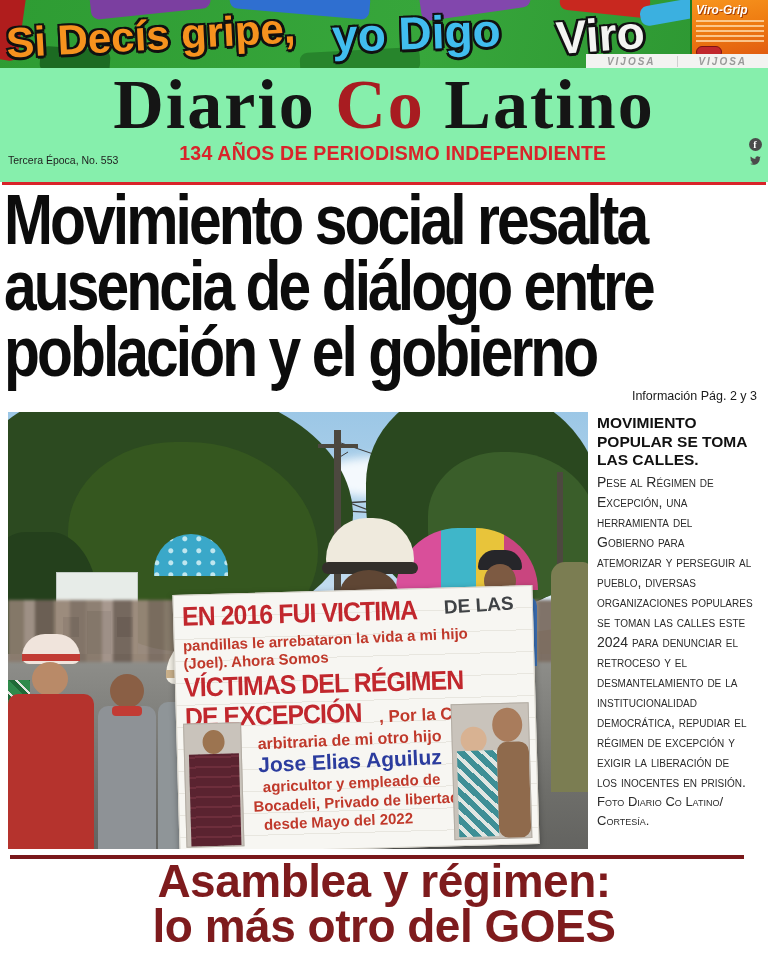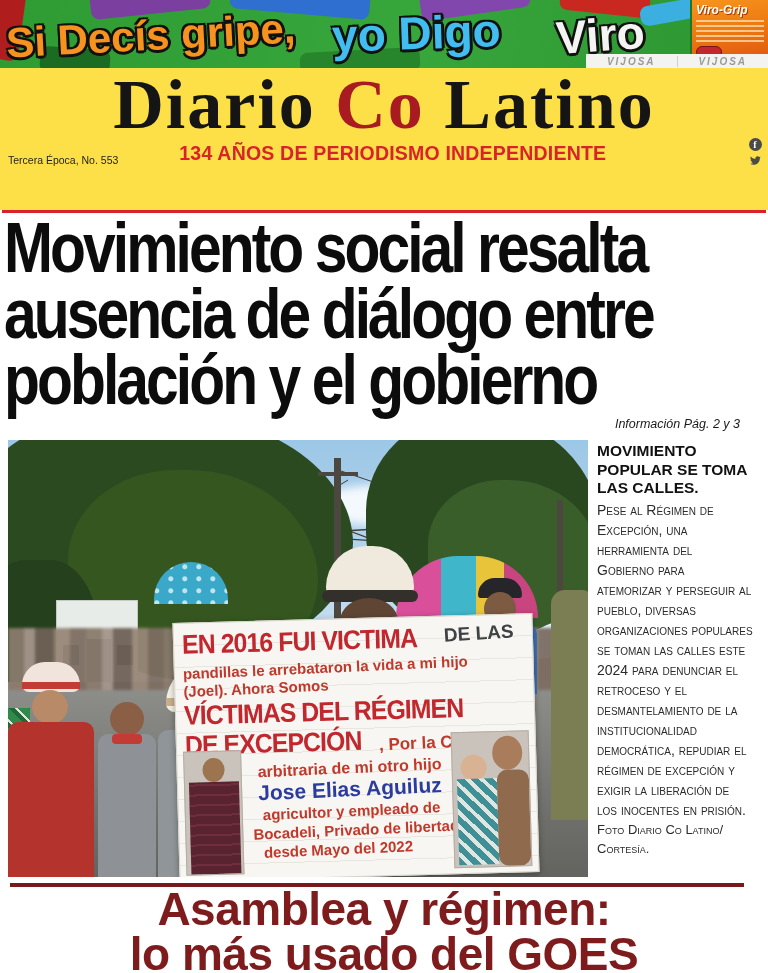--- a/index.html
+++ b/index.html
@@ -24,7 +24,7 @@
   .vijosa + .vijosa { border-left:1px solid #cfcfcf; }
 
   
-  .masthead { position:relative; width:768px; height:142px; background:#fde047; }
+  .masthead { position:relative; width:768px; height:114px; background:#86efac; }
   .mast-title { text-align:center; font-family:"Liberation Serif", serif; font-size:70px; line-height:74px; letter-spacing:2px; color:#151515; white-space:nowrap; }
   .mast-accent { color:#a81c21; }
   .mast-row { display:flex; align-items:flex-end; padding:0 6px 6px 8px; margin-top:-4px; }

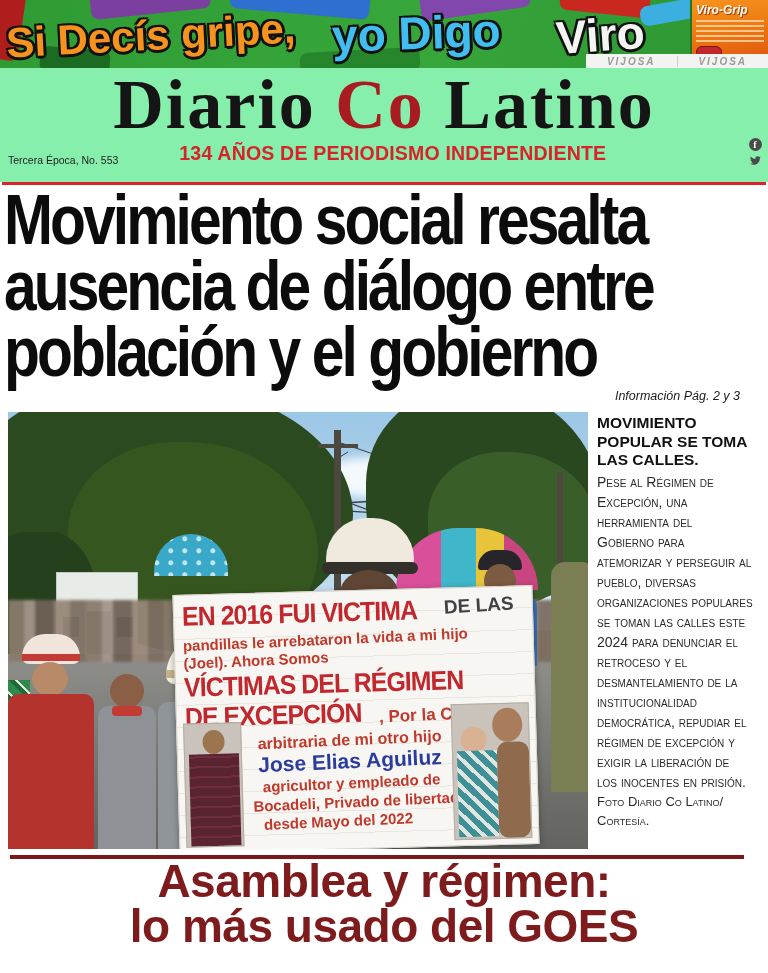--- a/index.html
+++ b/index.html
@@ -40,7 +40,7 @@
   
   .main-headline { padding:2px 0 0 4px; }
   .hl-line { display:block; white-space:nowrap; font-weight:bold; font-size:70px; line-height:66px; letter-spacing:-3.5px; color:#0c0c0c; transform:scaleX(.84); transform-origin:0 50%; }
-  .page-ref { text-align:right; font-style:italic; font-size:12.5px; color:#1a1a1a; padding-right:28px; margin-top:4px; }
+  .page-ref { text-align:right; font-size:12.5px; color:#1a1a1a; padding-right:11px; margin-top:4px; }
 
   
   .photo-row { display:flex; padding:9px 6px 0 8px; gap:9px; }

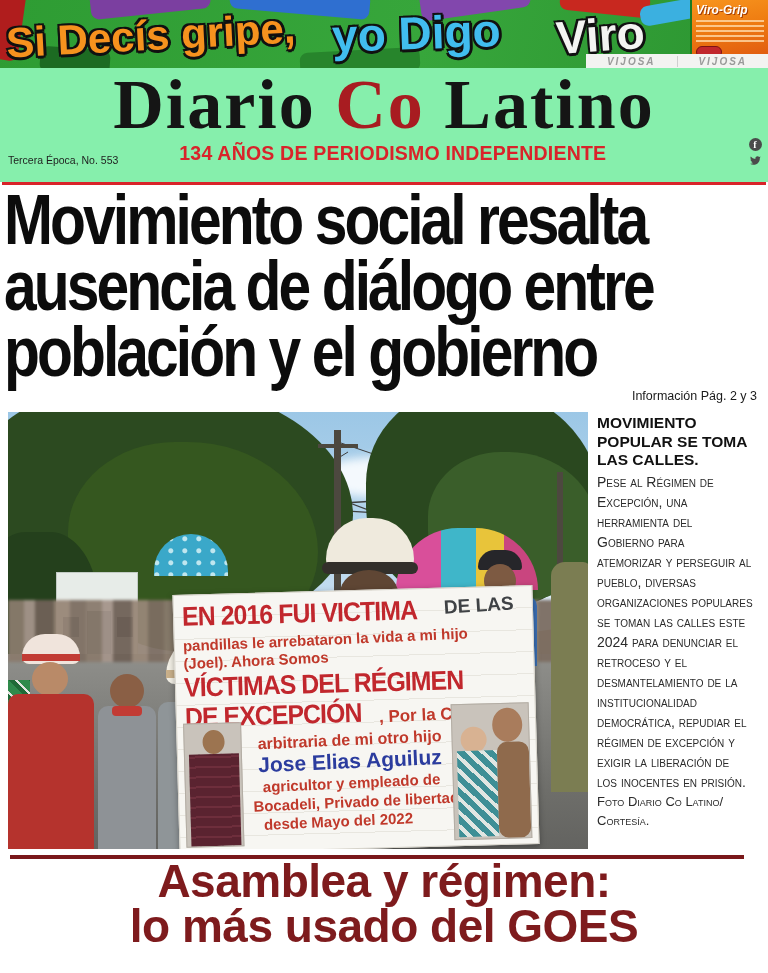--- a/index.html
+++ b/index.html
@@ -255,7 +255,7 @@
   <div class="maroon-rule"></div>
   <section class="secondary-headline">
     <div>Asamblea y régimen:</div>
-    <div>lo más usado del GOES</div>
+    <div>lo más otro del GOES</div>
   </section>
 
 </div>

